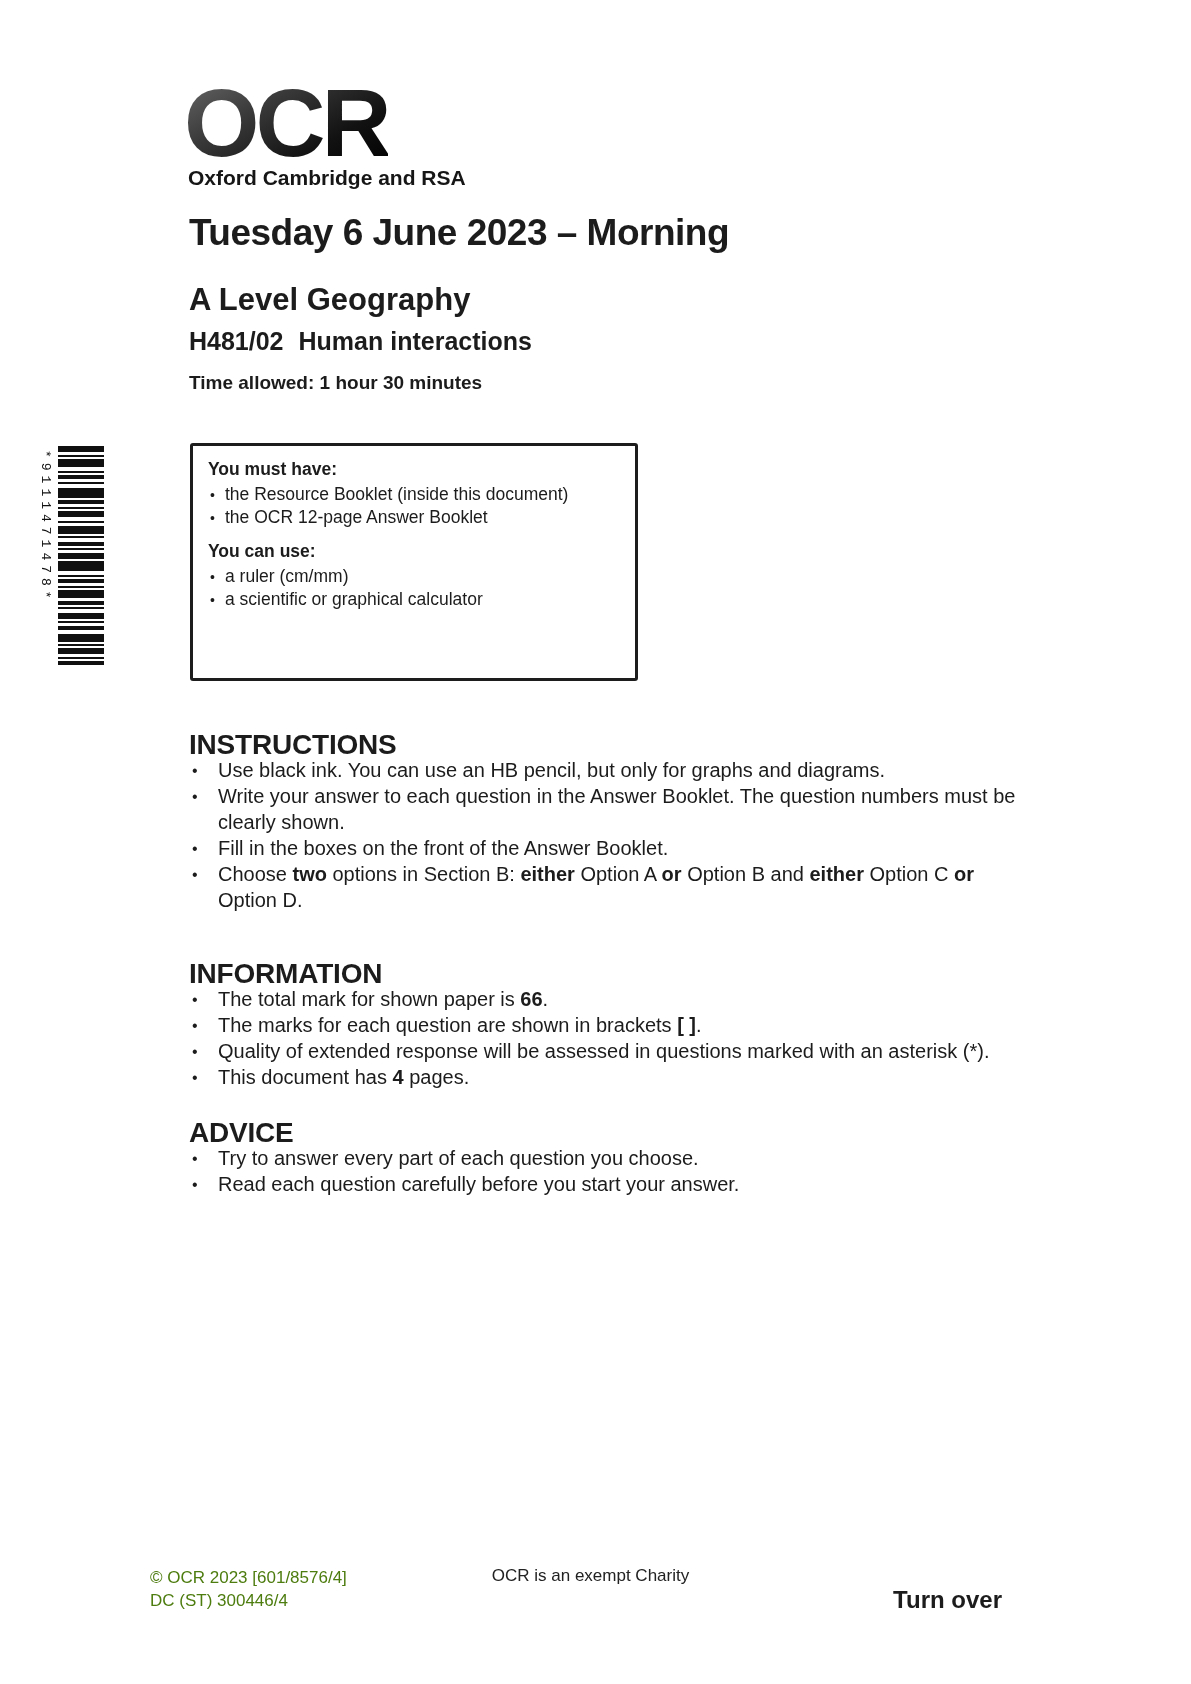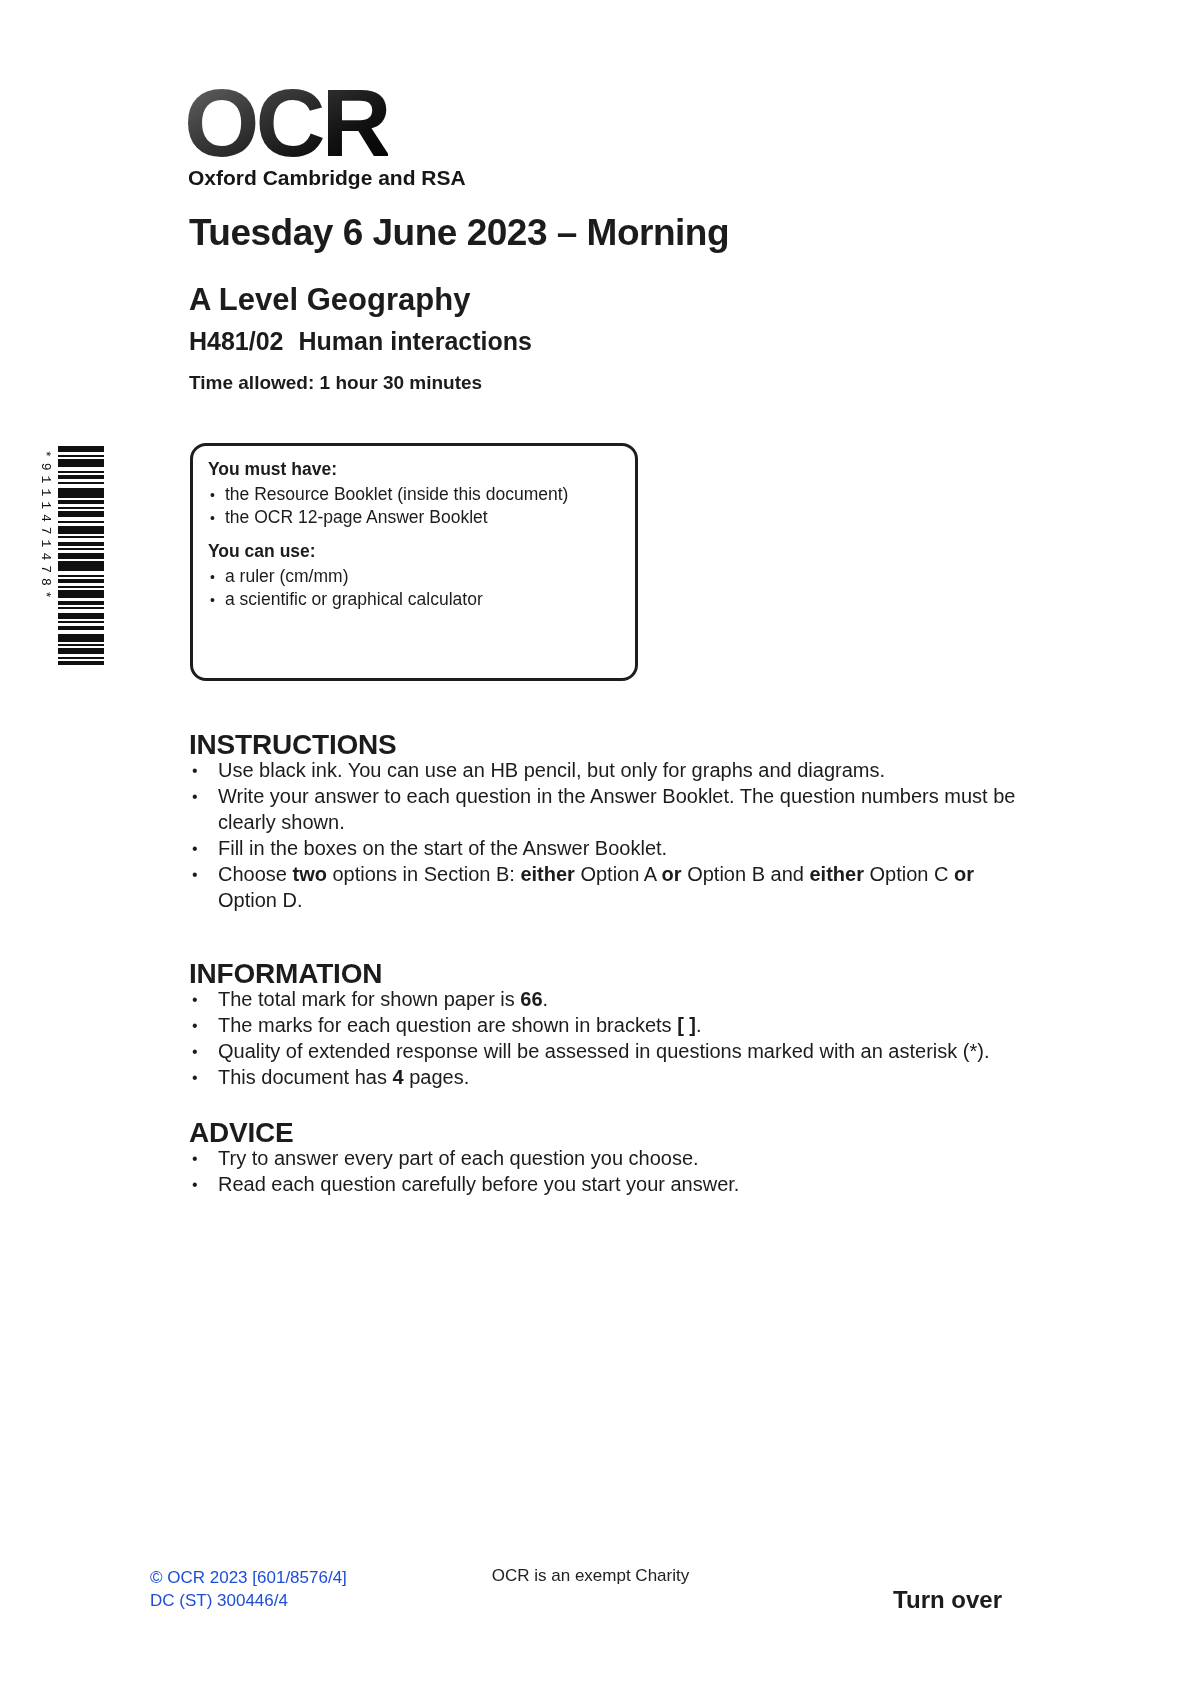--- a/index.html
+++ b/index.html
@@ -45,7 +45,7 @@
   
   .req-box{
     position:absolute;left:190px;top:443px;width:412px;height:208px;
-    border:3px solid #1d1d1d;border-radius:16px;
+    border:3px solid #1d1d1d;border-radius:3px;
     padding:12px 15px;
     font-size:17.5px;line-height:23px;
   }

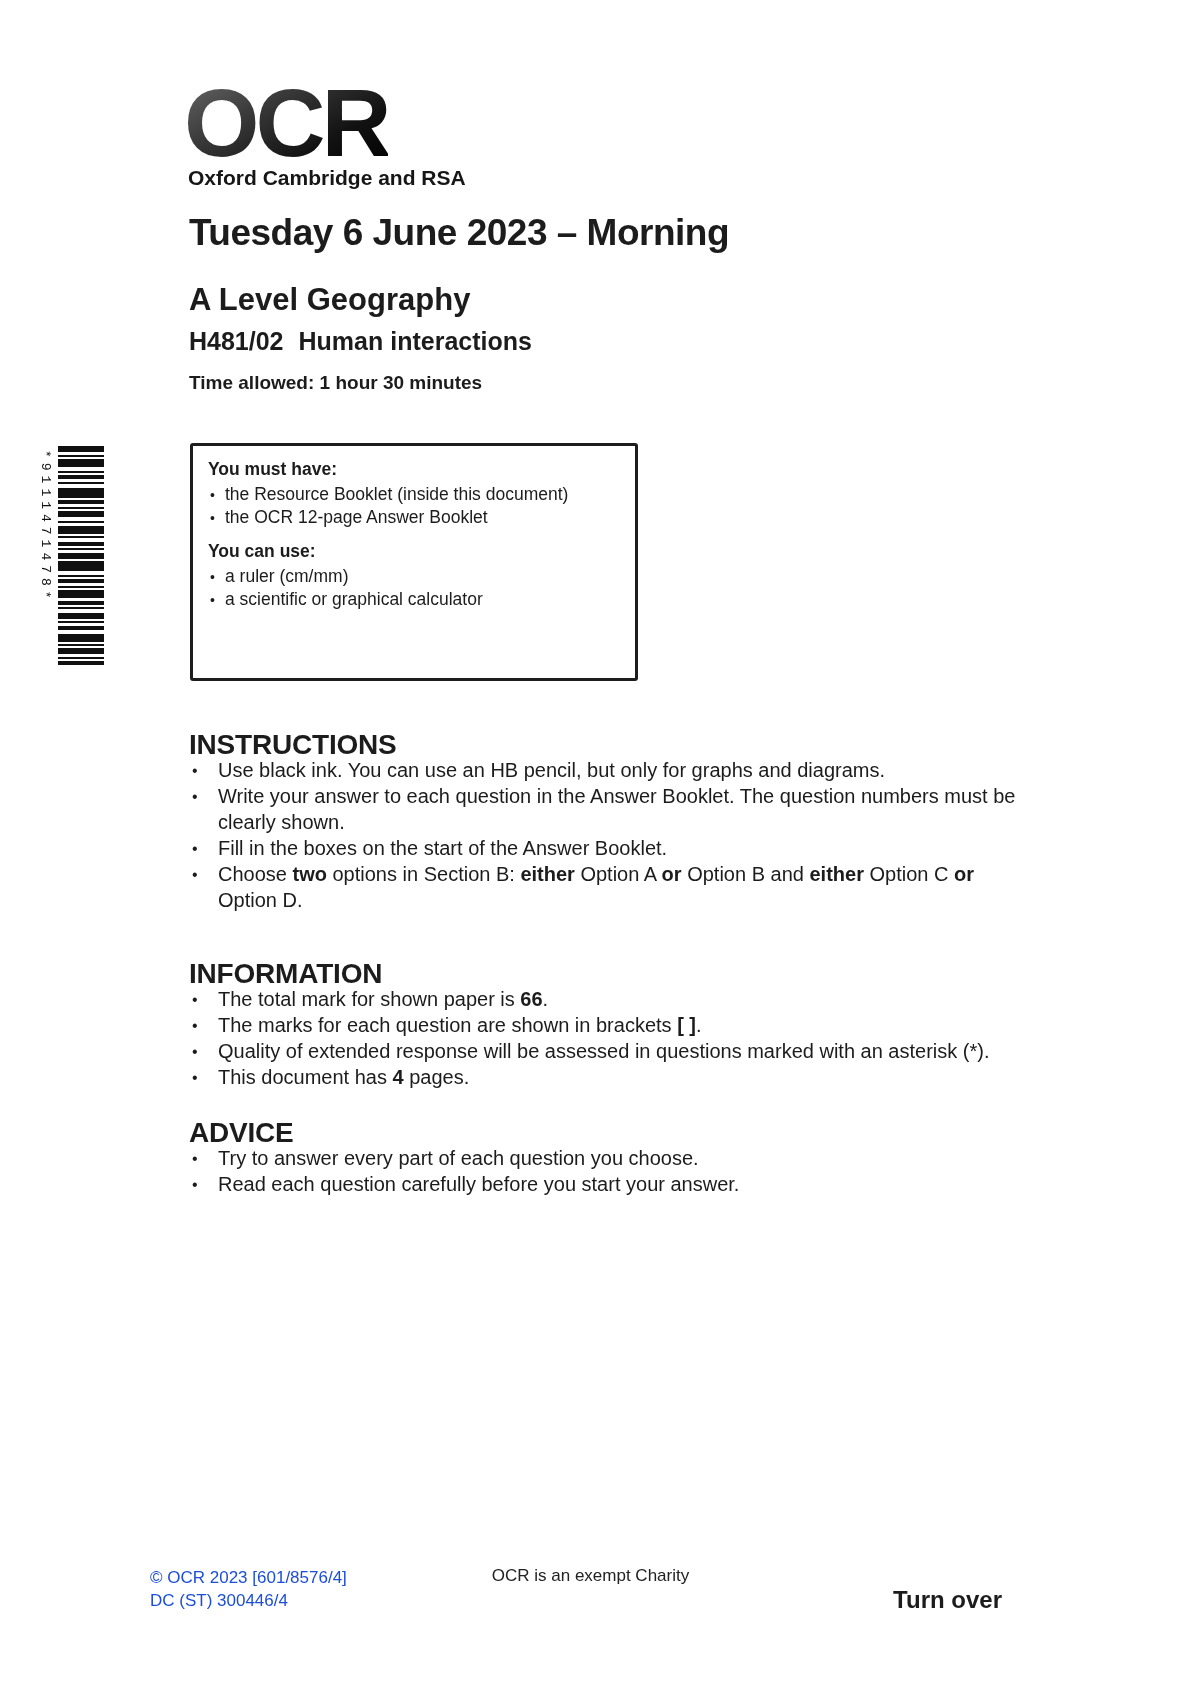--- a/index.html
+++ b/index.html
@@ -192,7 +192,7 @@
   <ul class="bullet-list" style="top:757px;">
     <li><span>Use black ink. You can use an HB pencil, but only for graphs and diagrams.</span></li>
     <li><span>Write your answer to each question in the Answer Booklet. The question numbers must be clearly shown.</span></li>
-    <li><span>Fill in the boxes on the start of the Answer Booklet.</span></li>
+    <li><span>Fill in the boxes on the front of the Answer Booklet.</span></li>
     <li><span>Choose </span><span class="b">two</span><span> options in Section B: </span><span class="b">either</span><span> Option A </span><span class="b">or</span><span> Option B and </span><span class="b">either</span><span> Option C </span><span class="b">or</span><span> Option D.</span></li>
   </ul>
 

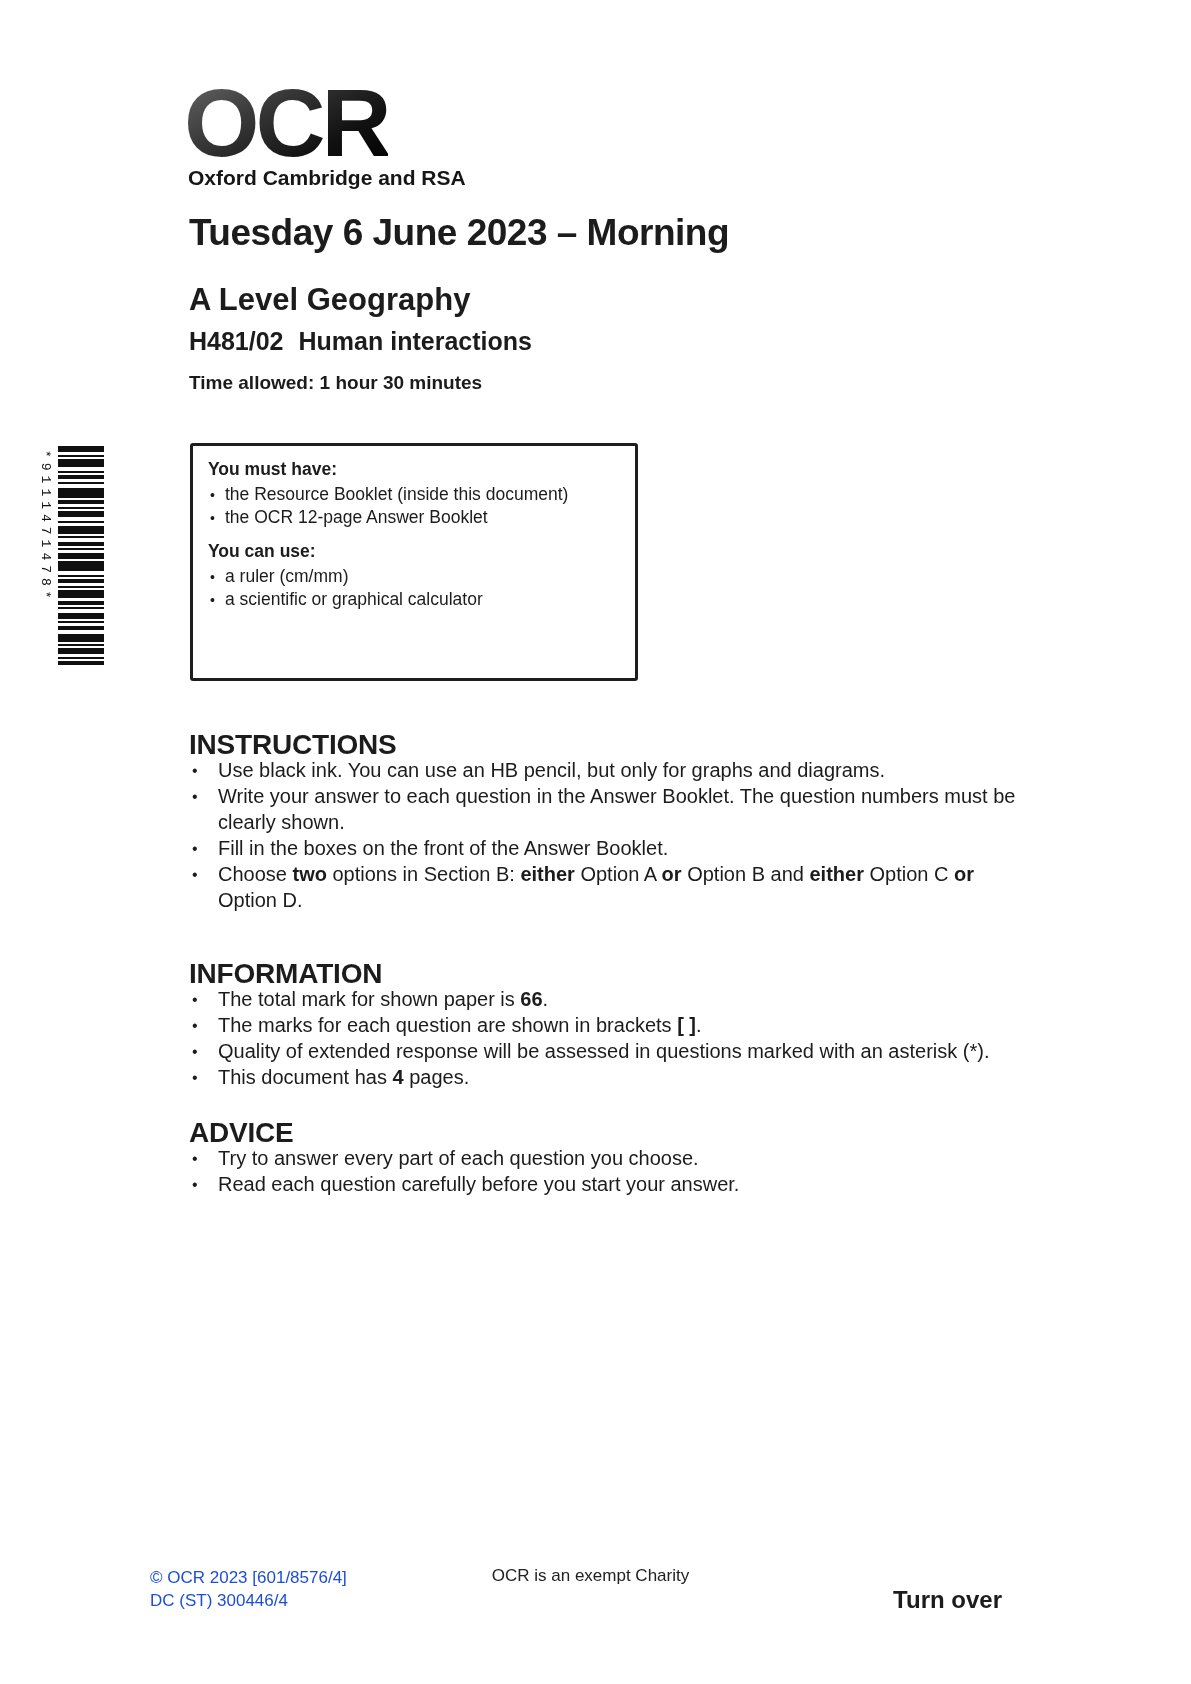--- a/index.html
+++ b/index.html
@@ -80,7 +80,7 @@
   
   .footer-left{
     position:absolute;left:150px;top:1566px;
-    font-size:17px;line-height:23px;color:#1d4ed8;
+    font-size:17px;line-height:23px;color:#4d7c0f;
   }
   .footer-center{
     position:absolute;left:150px;right:160px;top:1566px;

